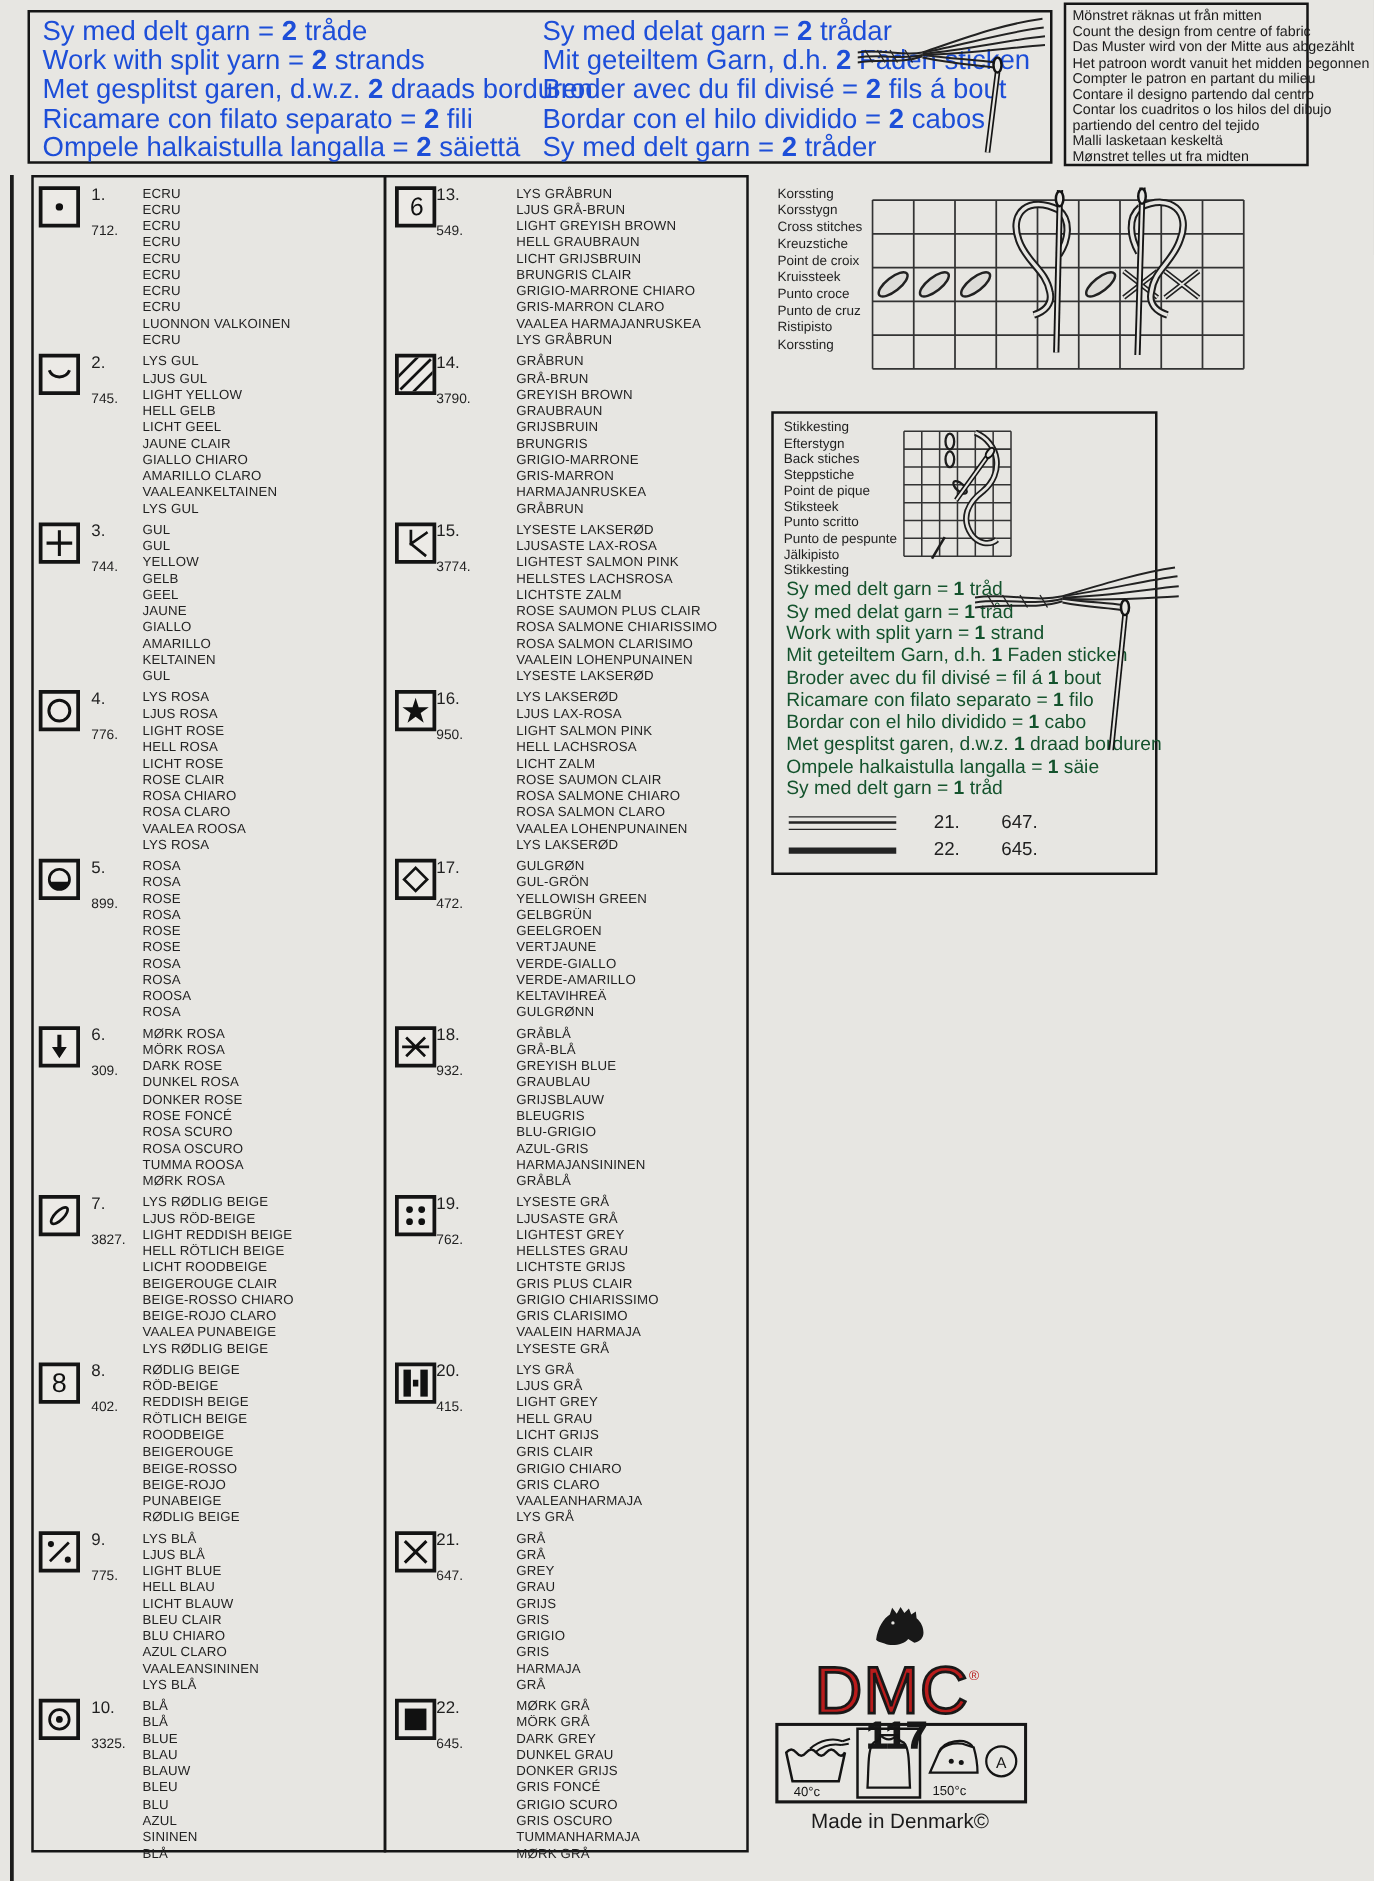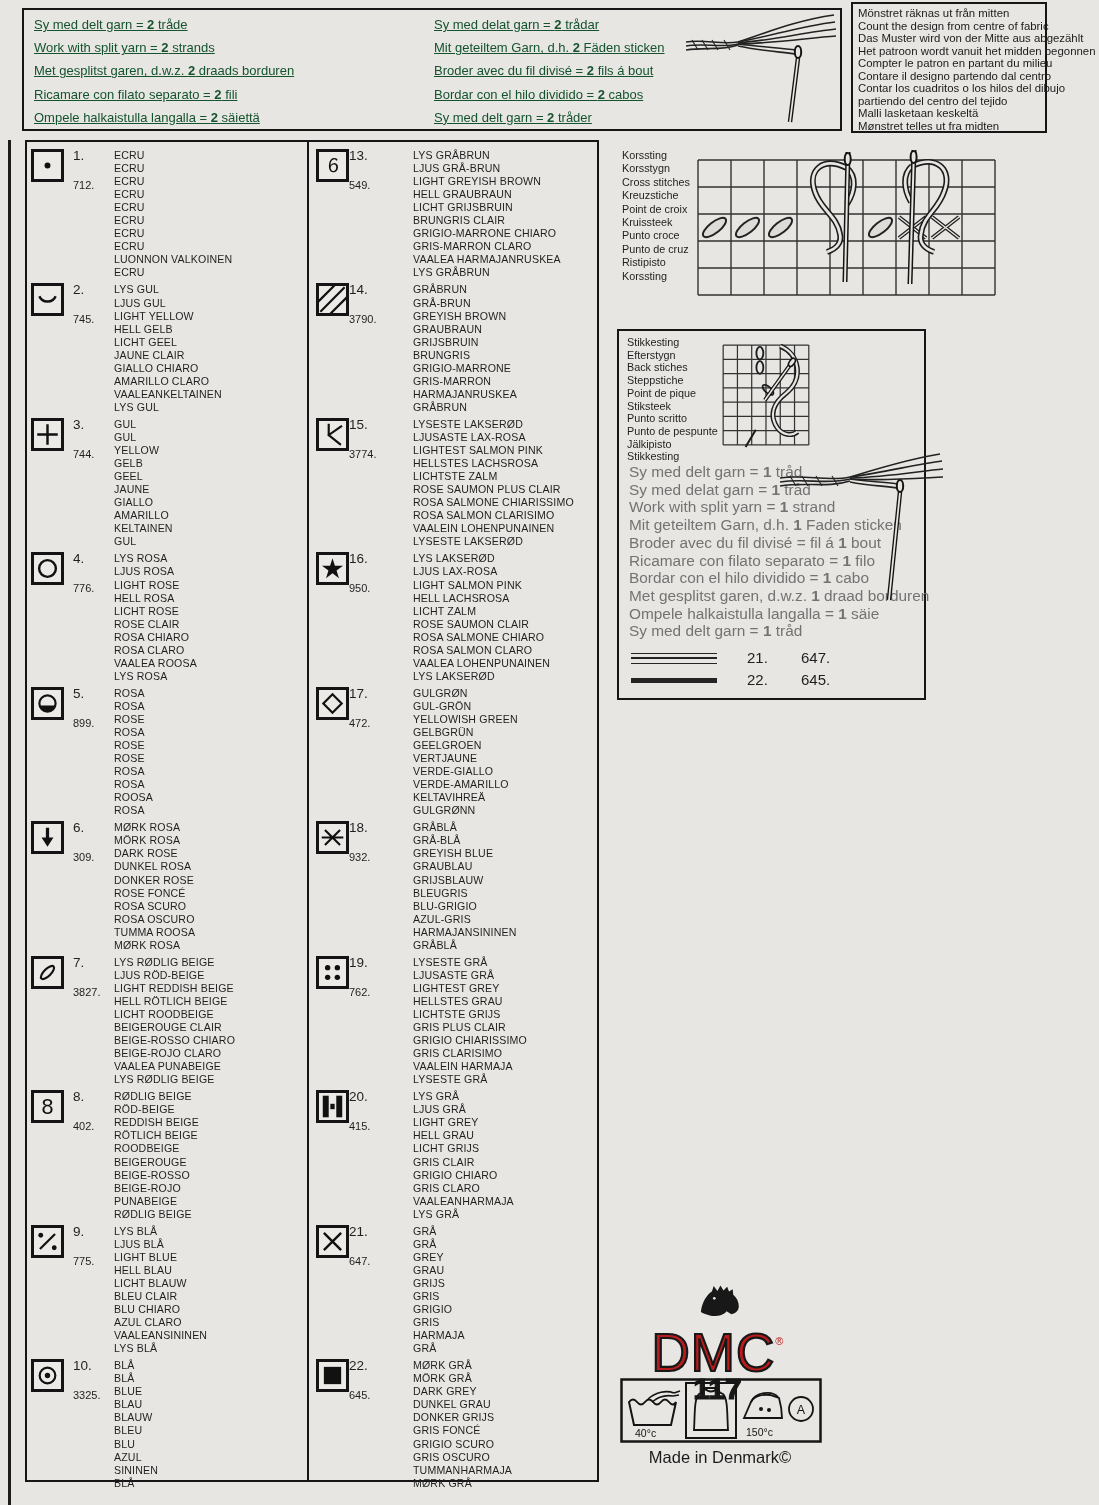--- a/index.html
+++ b/index.html
@@ -12,7 +12,7 @@
   .left-rule{left:8px;top:140px;width:3px;height:1365px;background:#1c1c1c;}
   
   .header-box{left:22px;top:8px;width:816px;height:119px;border:2.5px solid #161616;}
-  .hdr-col{position:absolute;top:3px;font-size:13px;line-height:23.2px;white-space:nowrap;color:#14532d;text-decoration:underline;}
+  .hdr-col{position:absolute;top:3px;font-size:22px;line-height:23.2px;white-space:nowrap;color:#1d4ed8;}
   #hdr-left{left:10px;}
   #hdr-mid{left:410px;}
   .hdr-needle{position:absolute;left:662px;top:2px;width:152px;height:114px;pointer-events:none;}

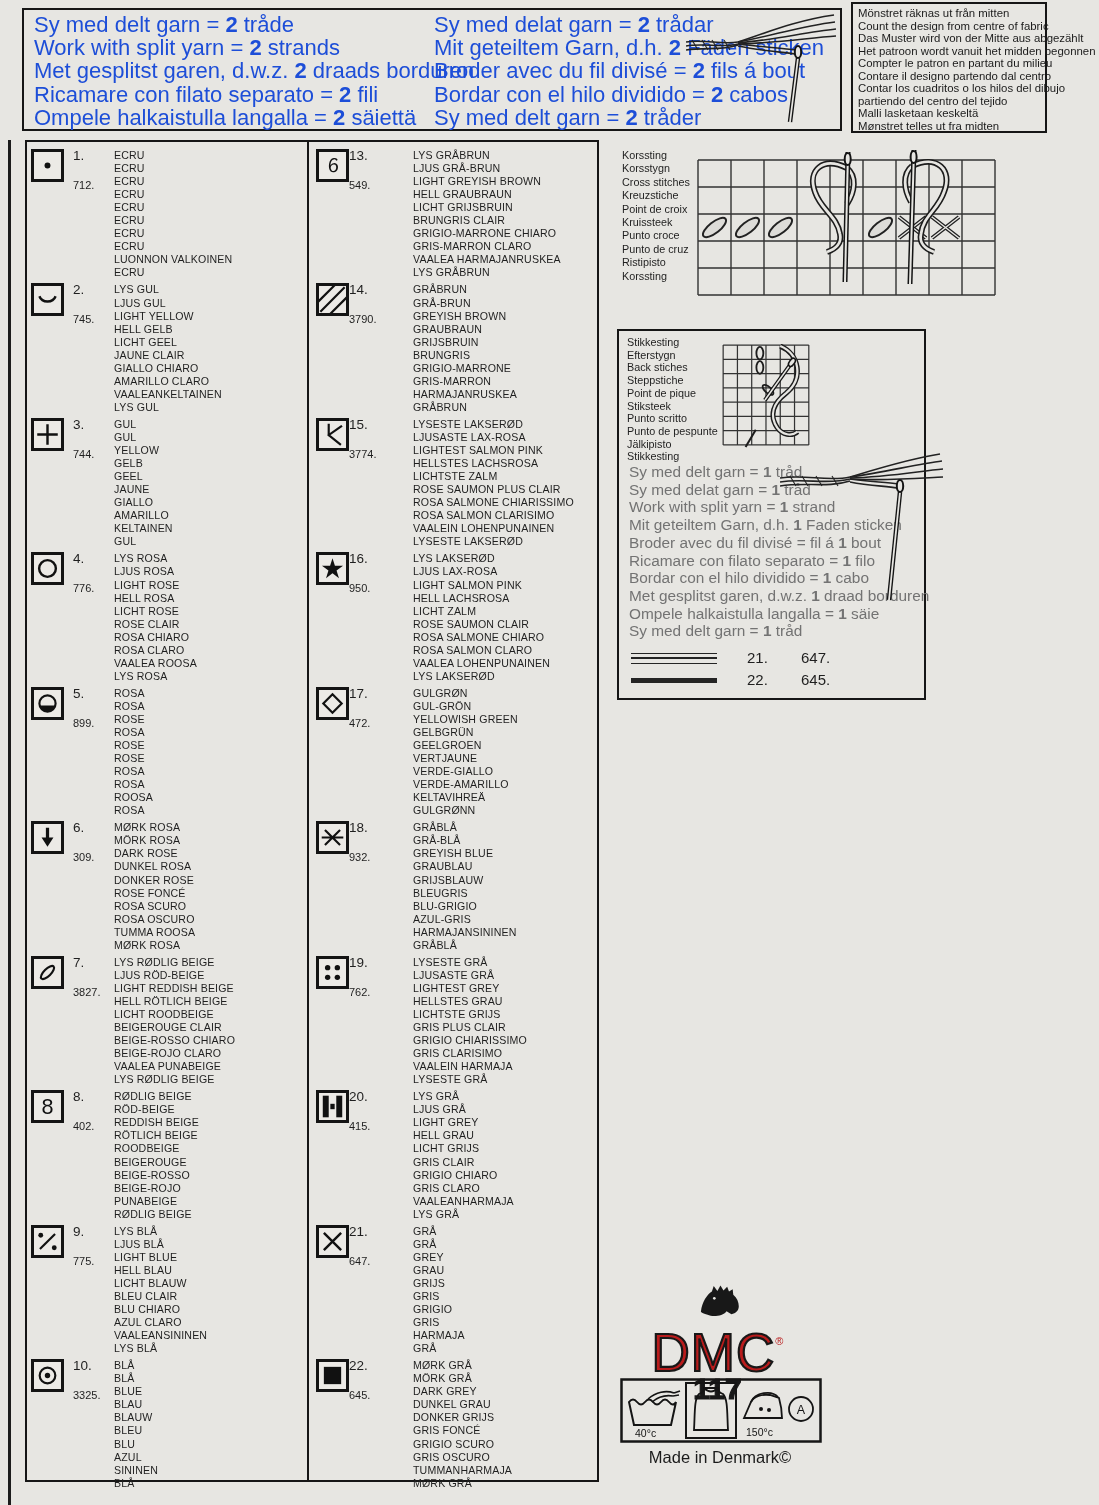--- a/index.html
+++ b/index.html
@@ -41,7 +41,7 @@
   .back-box{left:617px;top:312px;width:309px;height:371px;border:2.5px solid #161616;box-sizing:border-box;margin-top:17px;}
   #back-labels{position:absolute;left:8px;top:5px;font-size:10.8px;line-height:12.7px;white-space:nowrap;}
   .back-svg{position:absolute;left:103px;top:13px;width:90px;height:104px;}
-  #strand-lines{position:absolute;left:10px;top:132px;font-size:15.4px;line-height:17.7px;white-space:nowrap;color:#737373;}
+  #strand-lines{position:absolute;left:10px;top:132px;font-size:15.4px;line-height:17.7px;white-space:nowrap;color:#14532d;}
   .sample-row{position:absolute;left:10px;height:20px;width:280px;}
   .sample-row .lbl{position:absolute;font-size:15px;}
   .s-num{left:118px;} .s-code{left:172px;}

